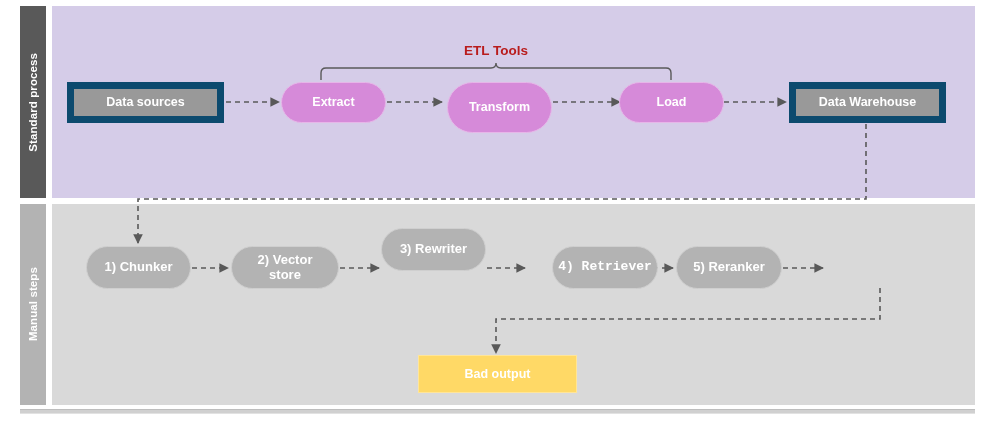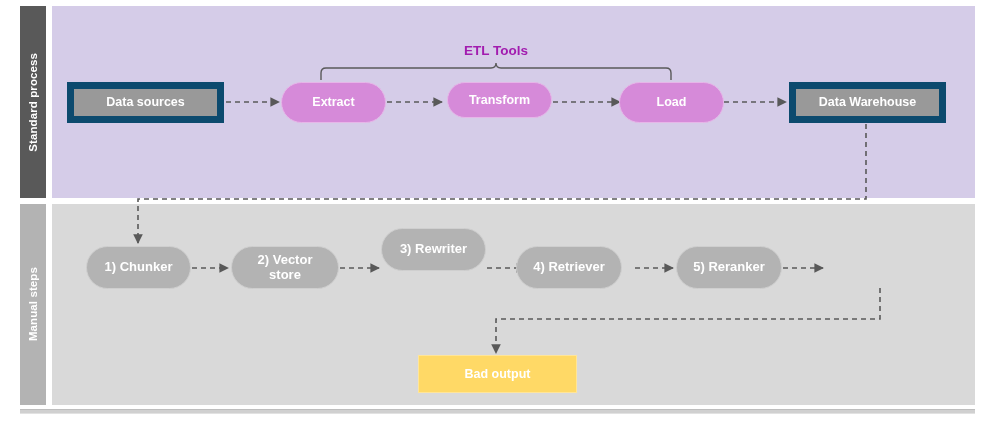--- a/index.html
+++ b/index.html
@@ -113,7 +113,7 @@
     text-align: center;
     font-size: 13.5px;
     font-weight: bold;
-    color: #a21caf;
+    color: #b91c1c;
     z-index: 5;
   }
 </style>

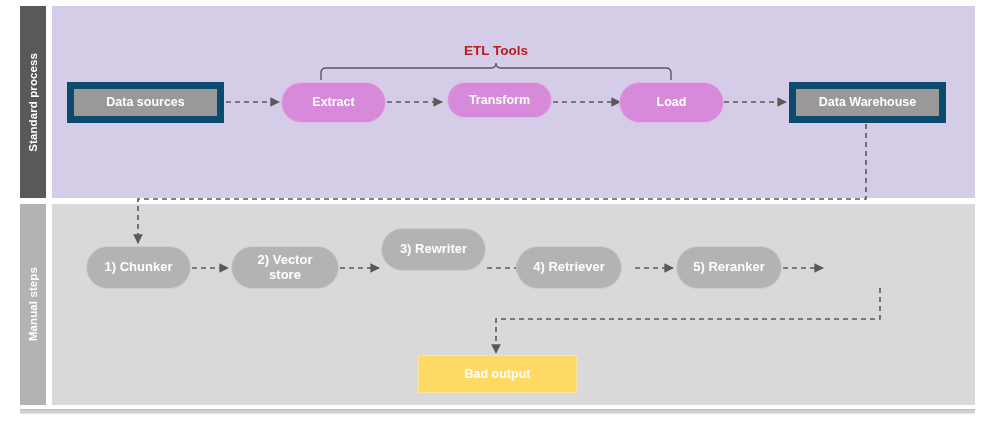--- a/index.html
+++ b/index.html
@@ -166,7 +166,7 @@
   <div class="node node-pill-etl" style="left:281px; top:82px;  width:105px; height:41px;">
     <span>Extract</span>
   </div>
-  <div class="node node-pill-etl" style="left:447px; top:82px;  width:105px; height:36px;">
+  <div class="node node-pill-etl" style="left:447px; top:82px;  width:105px; height:51px;">
     <span>Transform</span>
   </div>
   <div class="node node-pill-etl" style="left:619px; top:82px;  width:105px; height:41px;">

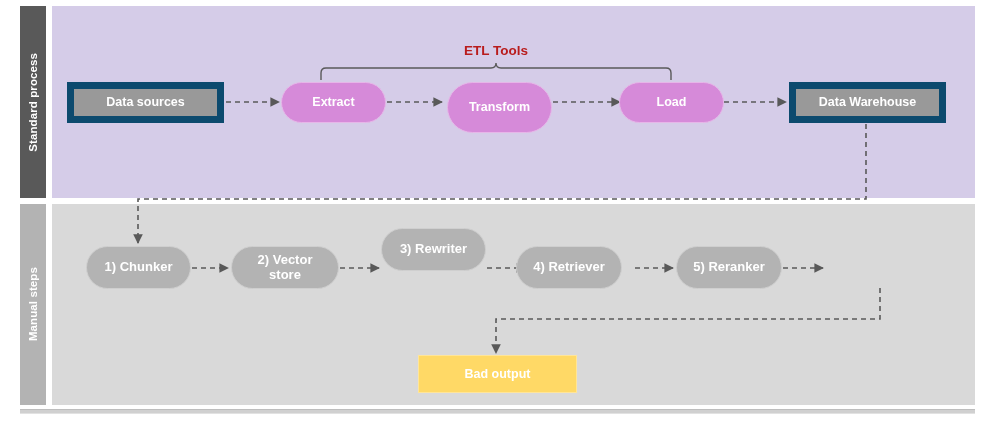--- a/index.html
+++ b/index.html
@@ -185,7 +185,7 @@
   <div class="node node-pill-step" style="left:381px; top:228px; width:105px; height:43px;">
     <span>3) Rewriter</span>
   </div>
-  <div class="node node-pill-step" style="left:516px; top:246px; width:106px; height:43px;">
+  <div class="node node-pill-step" style="left:552px; top:246px; width:106px; height:43px;font-family:Liberation Mono, monospace;">
     <span>4) Retriever</span>
   </div>
   <div class="node node-pill-step" style="left:676px; top:246px; width:106px; height:43px;">

